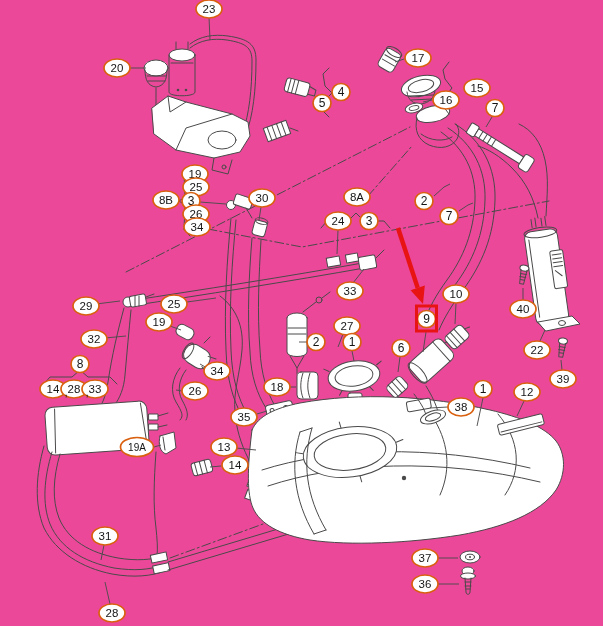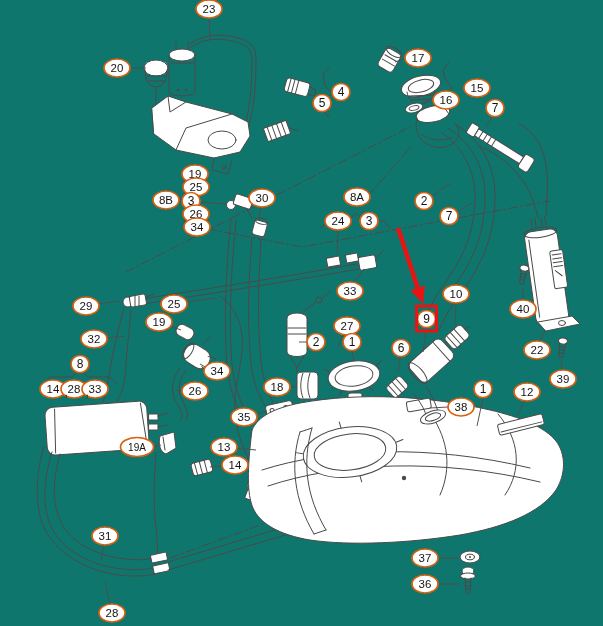--- a/index.html
+++ b/index.html
@@ -4,7 +4,7 @@
 <style>
   :root { --accent:#d9600f; --hl:#e81414; --ink:#4a4a4a; }
   html,body { margin:0; padding:0; background:#ffffff; }
-  .stage { position:relative; width:603px; height:626px; background:#0f766e; overflow:hidden;
+  .stage { position:relative; width:603px; height:626px; background:#ec4899; overflow:hidden;
            font-family:"Liberation Sans", sans-serif;text-decoration:underline; }
   svg { position:absolute; left:0; top:0; }
   .art path, .art rect, .art ellipse, .art circle, .art line, .art polyline

